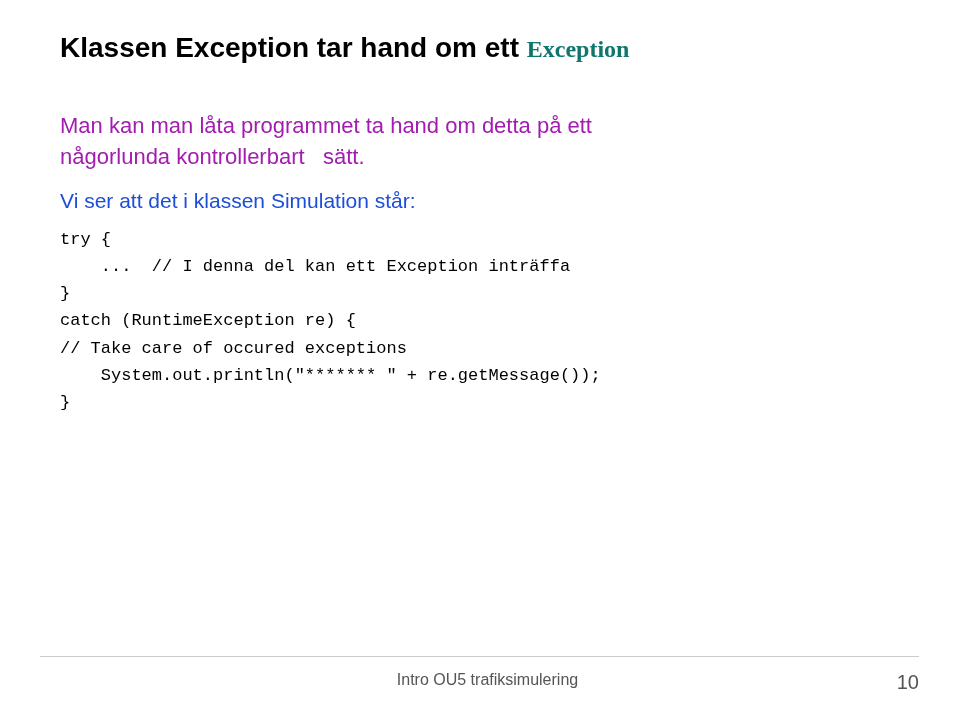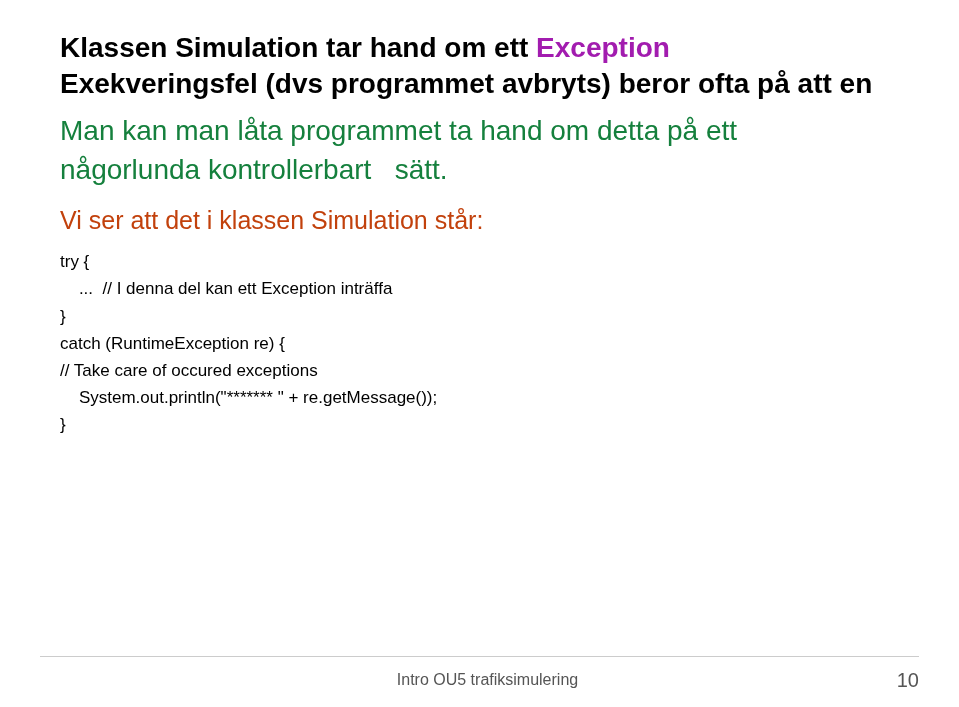--- a/index.html
+++ b/index.html
@@ -99,7 +99,7 @@
 <div class="main-content">
 
   <div class="heading">
-    <span>Klassen Simulation tar hand om ett </span><span class="exception-keyword">Exception</span>
+    <span>Klassen Exception tar hand om ett </span><span class="exception-keyword">Exception</span>
     <br>
     <span>Exekveringsfel (dvs programmet avbryts) beror ofta på att en</span>
     <br>

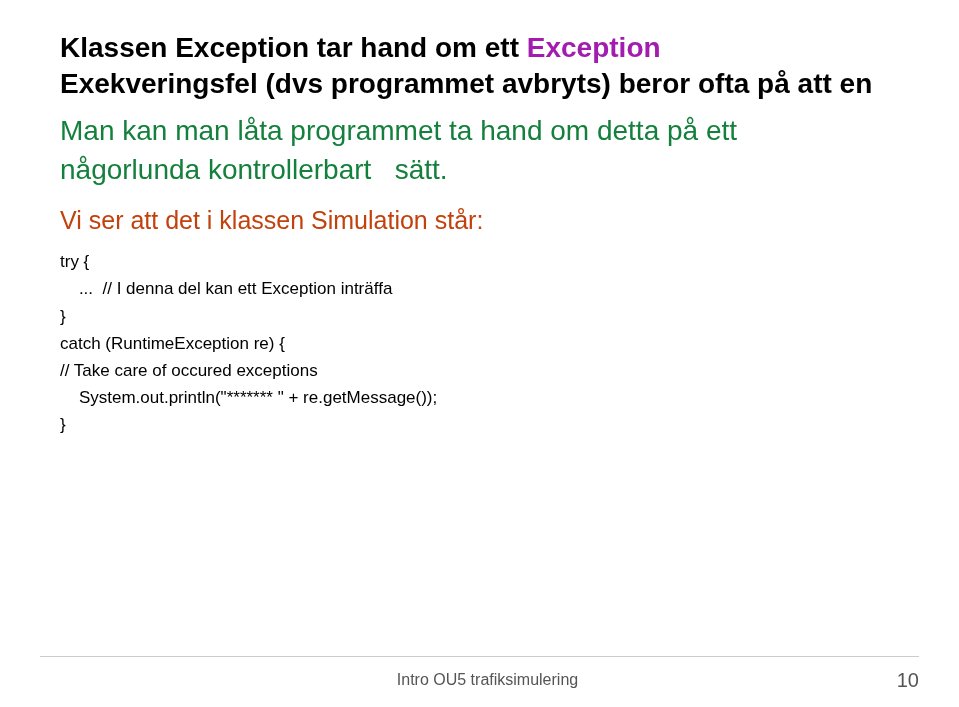--- a/index.html
+++ b/index.html
@@ -30,9 +30,9 @@
     }
 
     .heading .exception-keyword {
-      color: #a21caf;
-      font-family: Liberation Sans, sans-serif;
-      font-size: 28px;
+      color: #0f766e;
+      font-family: Liberation Serif, serif;
+      font-size: 24px;
     }
 
     .paragraph {

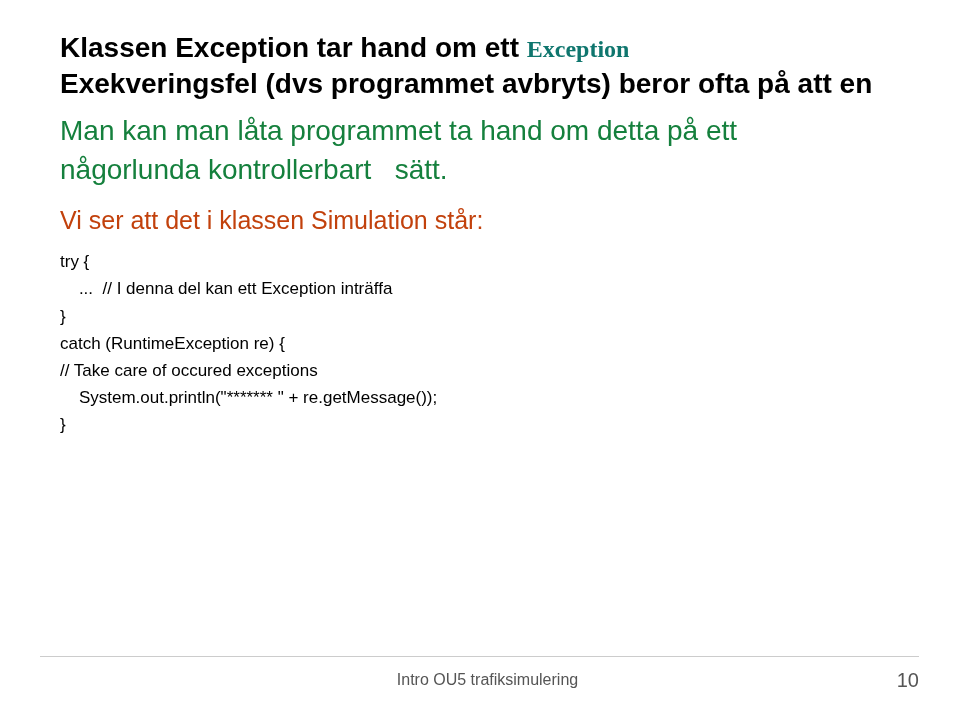--- a/index.html
+++ b/index.html
@@ -101,7 +101,6 @@
   <div class="heading">
     <span>Klassen Exception tar hand om ett </span><span class="exception-keyword">Exception</span>
     <br>
-    <span>Exekveringsfel (dvs programmet avbryts) beror ofta på att en</span>
     <br>
   </div>
 

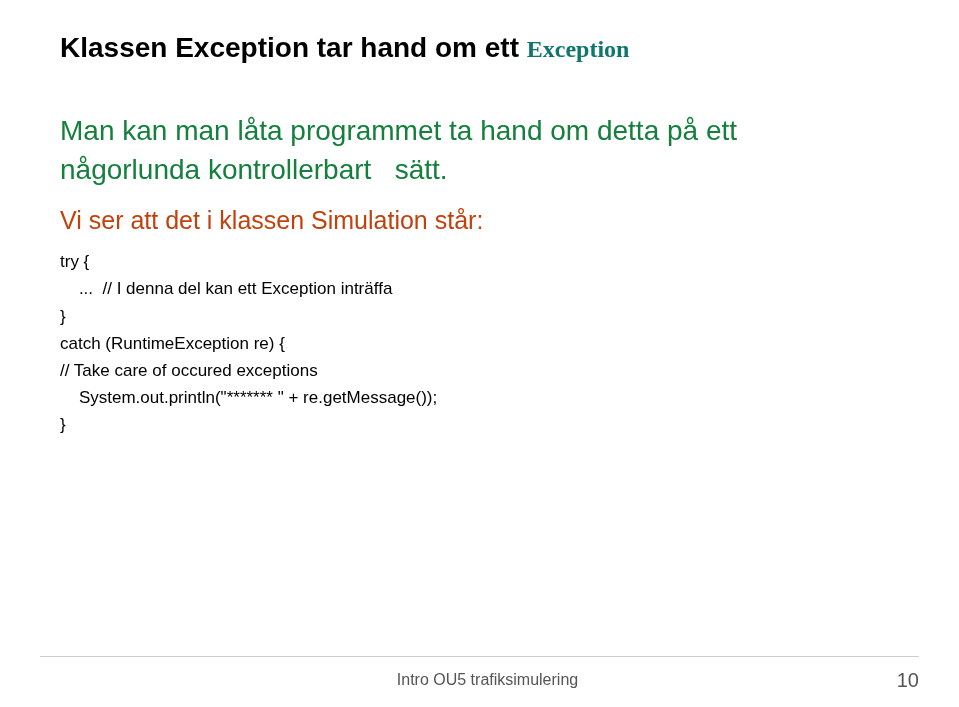--- a/index.html
+++ b/index.html
@@ -36,8 +36,8 @@
     }
 
     .paragraph {
-      font-size: 28px;
-      color: #15803d;
+      font-size: 22px;
+      color: #a21caf;
       line-height: 1.4;
       margin-bottom: 14px;
     }

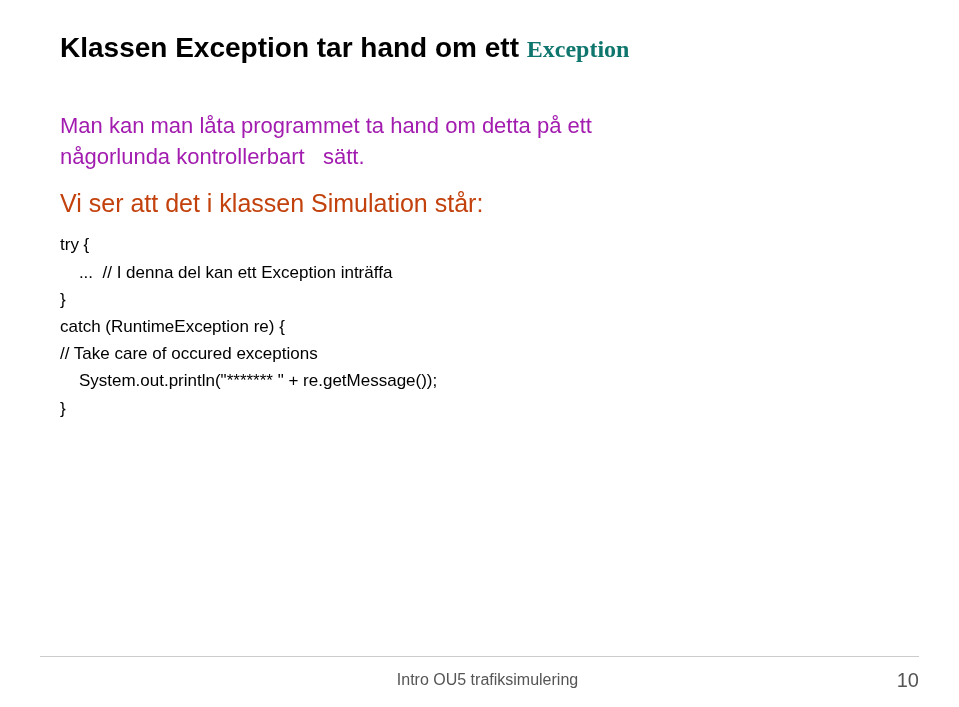--- a/index.html
+++ b/index.html
@@ -43,8 +43,8 @@
     }
 
     .section-heading {
-      font-size: 25px;
-      color: #c2410c;
+      font-size: 21px;
+      color: #1d4ed8;
       line-height: 1.4;
       margin-bottom: 6px;
     }

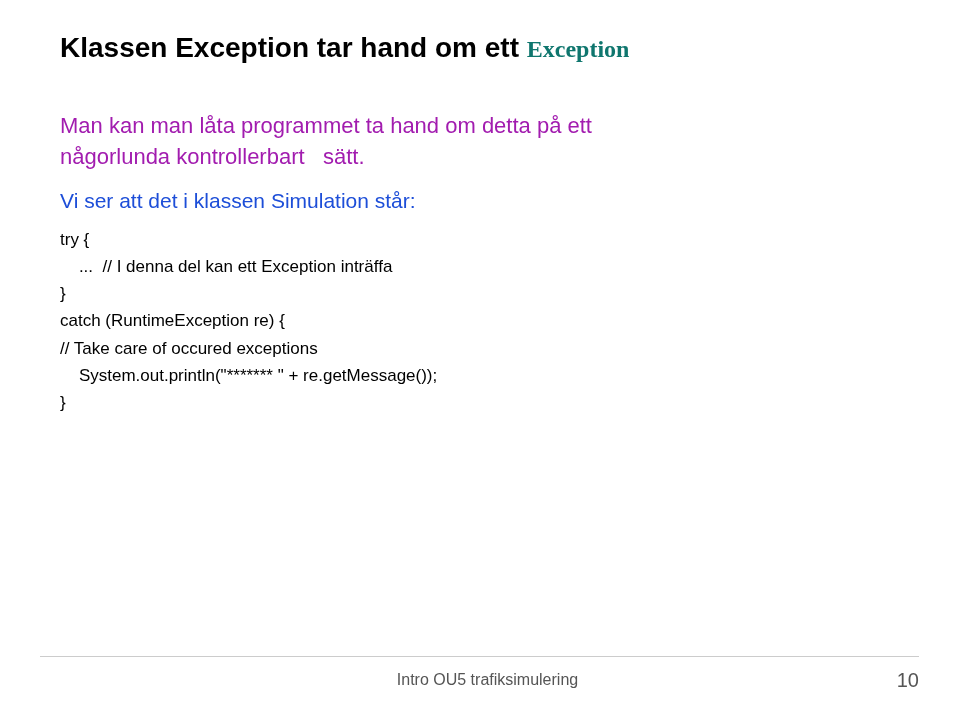--- a/index.html
+++ b/index.html
@@ -50,7 +50,7 @@
     }
 
     .code-block {
-      font-family: Liberation Sans, sans-serif;
+      font-family: Liberation Mono, monospace;
       font-size: 17px;
       color: #000000;
       line-height: 1.6;

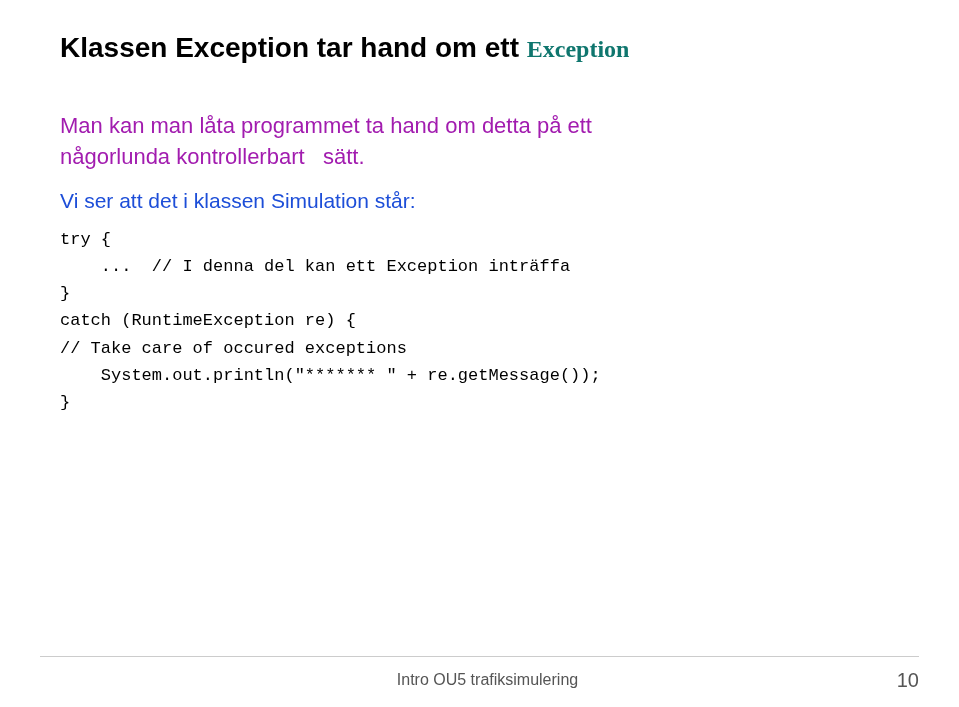--- a/index.html
+++ b/index.html
@@ -66,7 +66,6 @@
       right: 0;
       display: flex;
       justify-content: center;
-      align-items: center;
       padding: 0 40px;
     }
 

